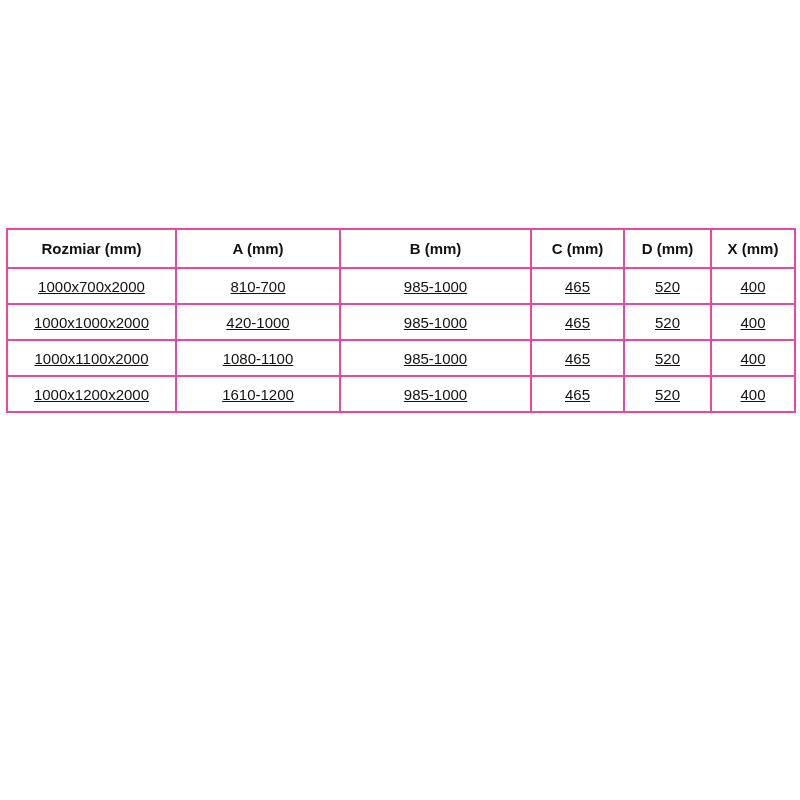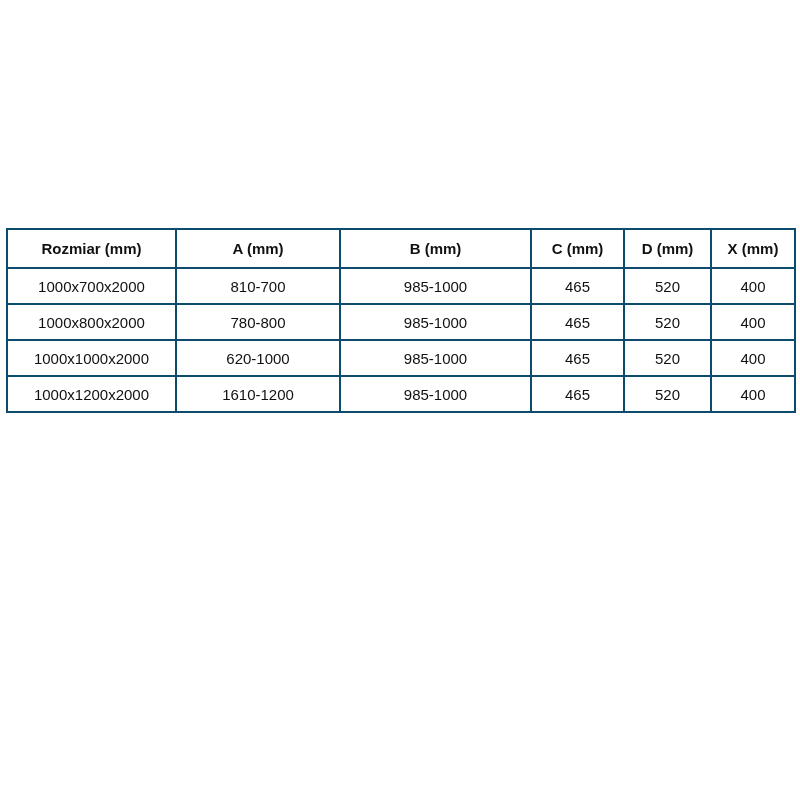--- a/index.html
+++ b/index.html
@@ -26,7 +26,7 @@
   }
   table.dim-table th,
   table.dim-table td {
-    border: 2px solid #0c4a6e;
+    border: 2px solid #ec4899;
     text-align: center;
     vertical-align: middle;
     font-size: 15px;

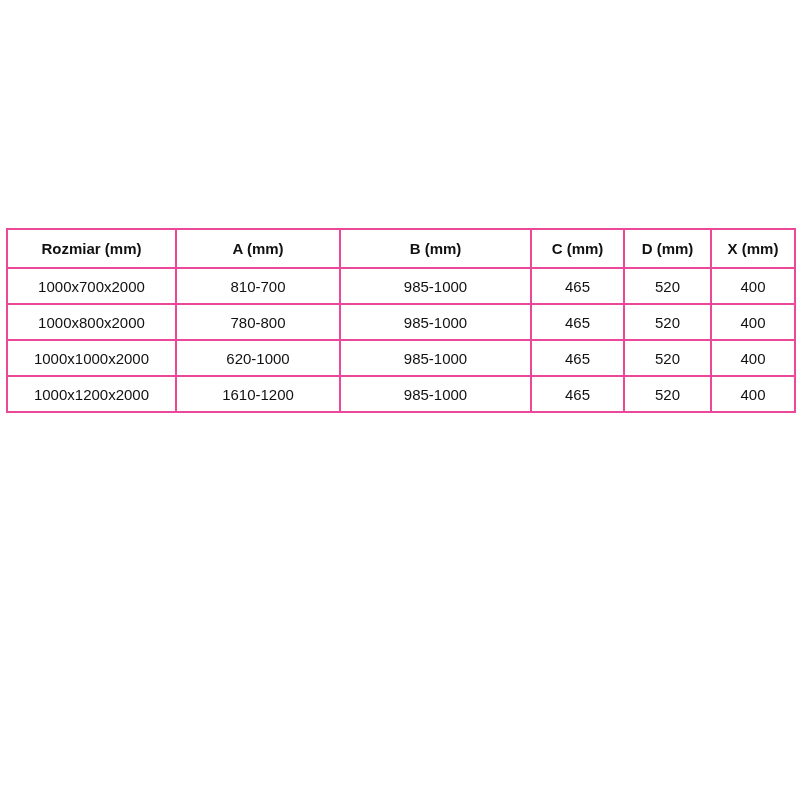--- a/index.html
+++ b/index.html
@@ -42,6 +42,7 @@
   table.dim-table td {
     font-weight: normal;
     height: 34px;
+    text-decoration: underline;
   }
 </style>
 </head>

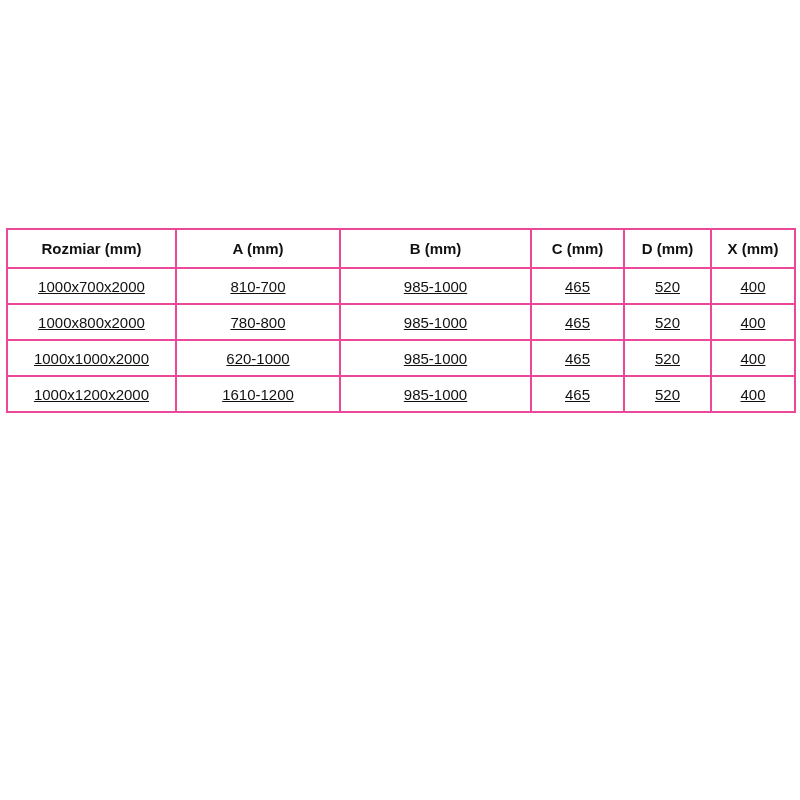--- a/index.html
+++ b/index.html
@@ -78,14 +78,6 @@
           <td>400</td>
         </tr>
         <tr>
-          <td>1000x800x2000</td>
-          <td>780-800</td>
-          <td>985-1000</td>
-          <td>465</td>
-          <td>520</td>
-          <td>400</td>
-        </tr>
-        <tr>
           <td>1000x1000x2000</td>
           <td>620-1000</td>
           <td>985-1000</td>

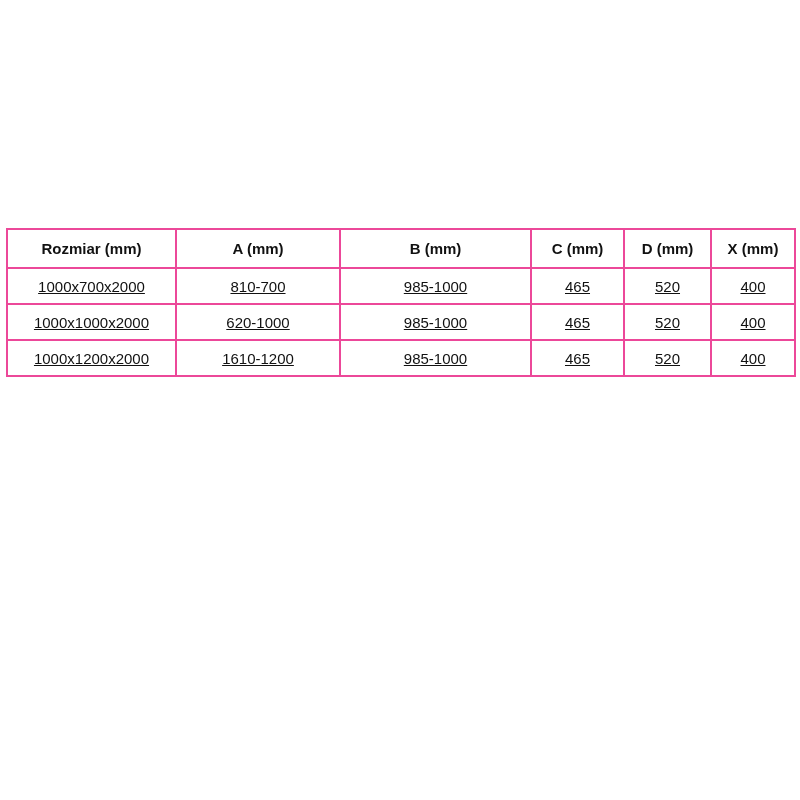--- a/index.html
+++ b/index.html
@@ -79,7 +79,7 @@
         </tr>
         <tr>
           <td>1000x1000x2000</td>
-          <td>620-1000</td>
+          <td>420-1000</td>
           <td>985-1000</td>
           <td>465</td>
           <td>520</td>

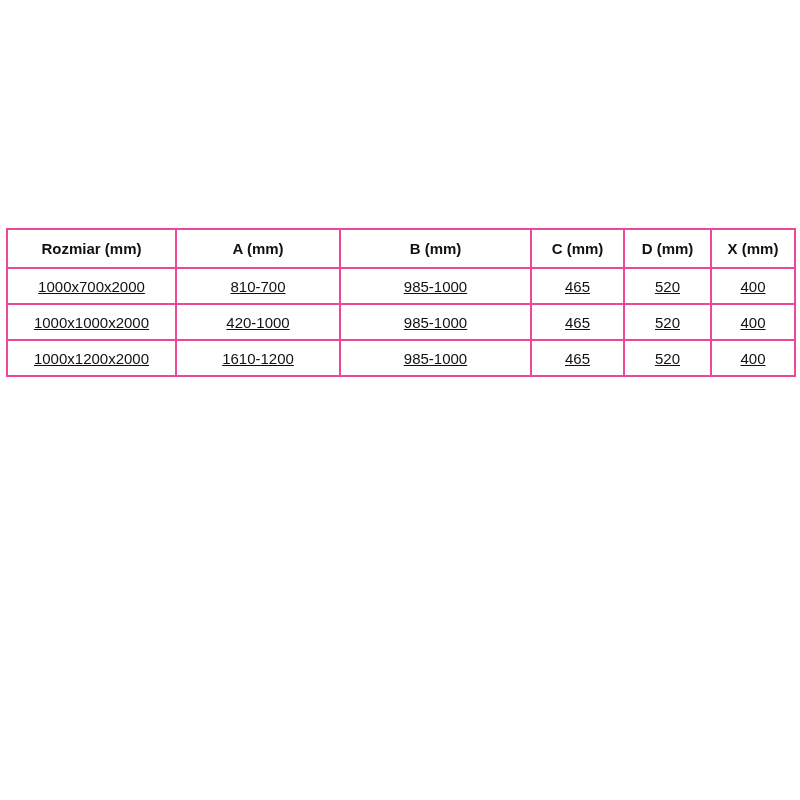--- a/index.html
+++ b/index.html
@@ -86,6 +86,14 @@
           <td>400</td>
         </tr>
         <tr>
+          <td>1000x1100x2000</td>
+          <td>1080-1100</td>
+          <td>985-1000</td>
+          <td>465</td>
+          <td>520</td>
+          <td>400</td>
+        </tr>
+        <tr>
           <td>1000x1200x2000</td>
           <td>1610-1200</td>
           <td>985-1000</td>

